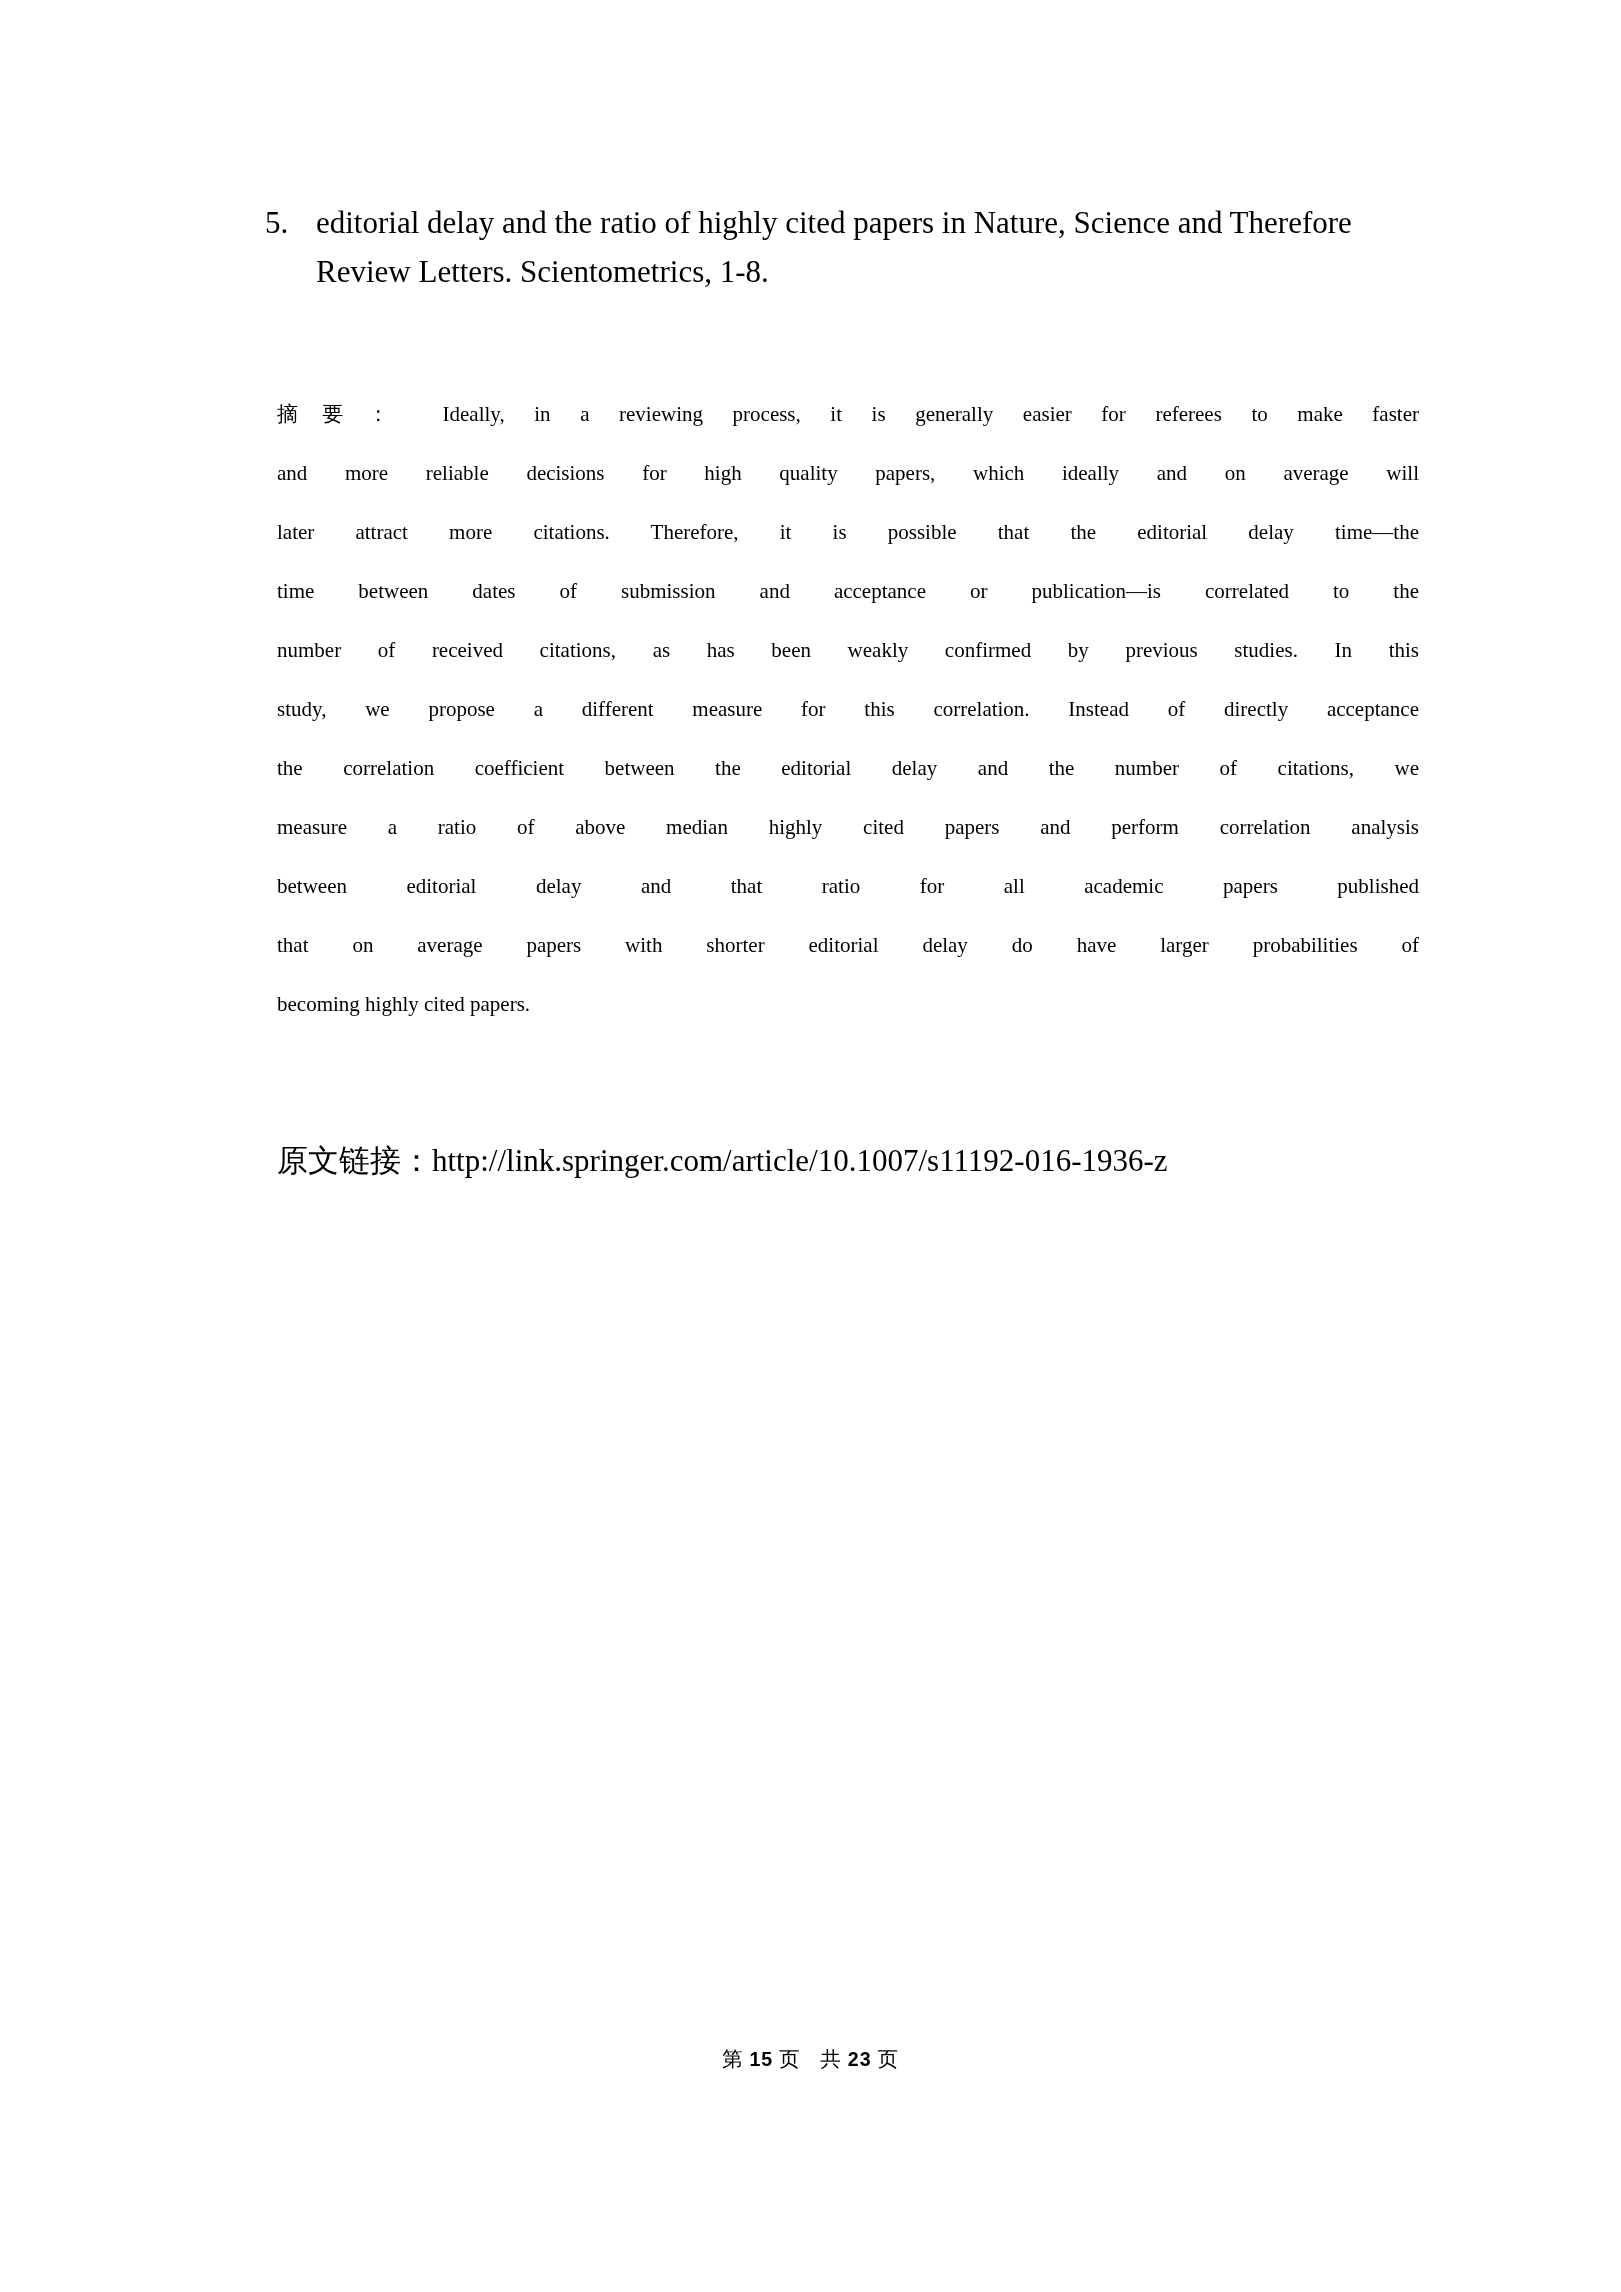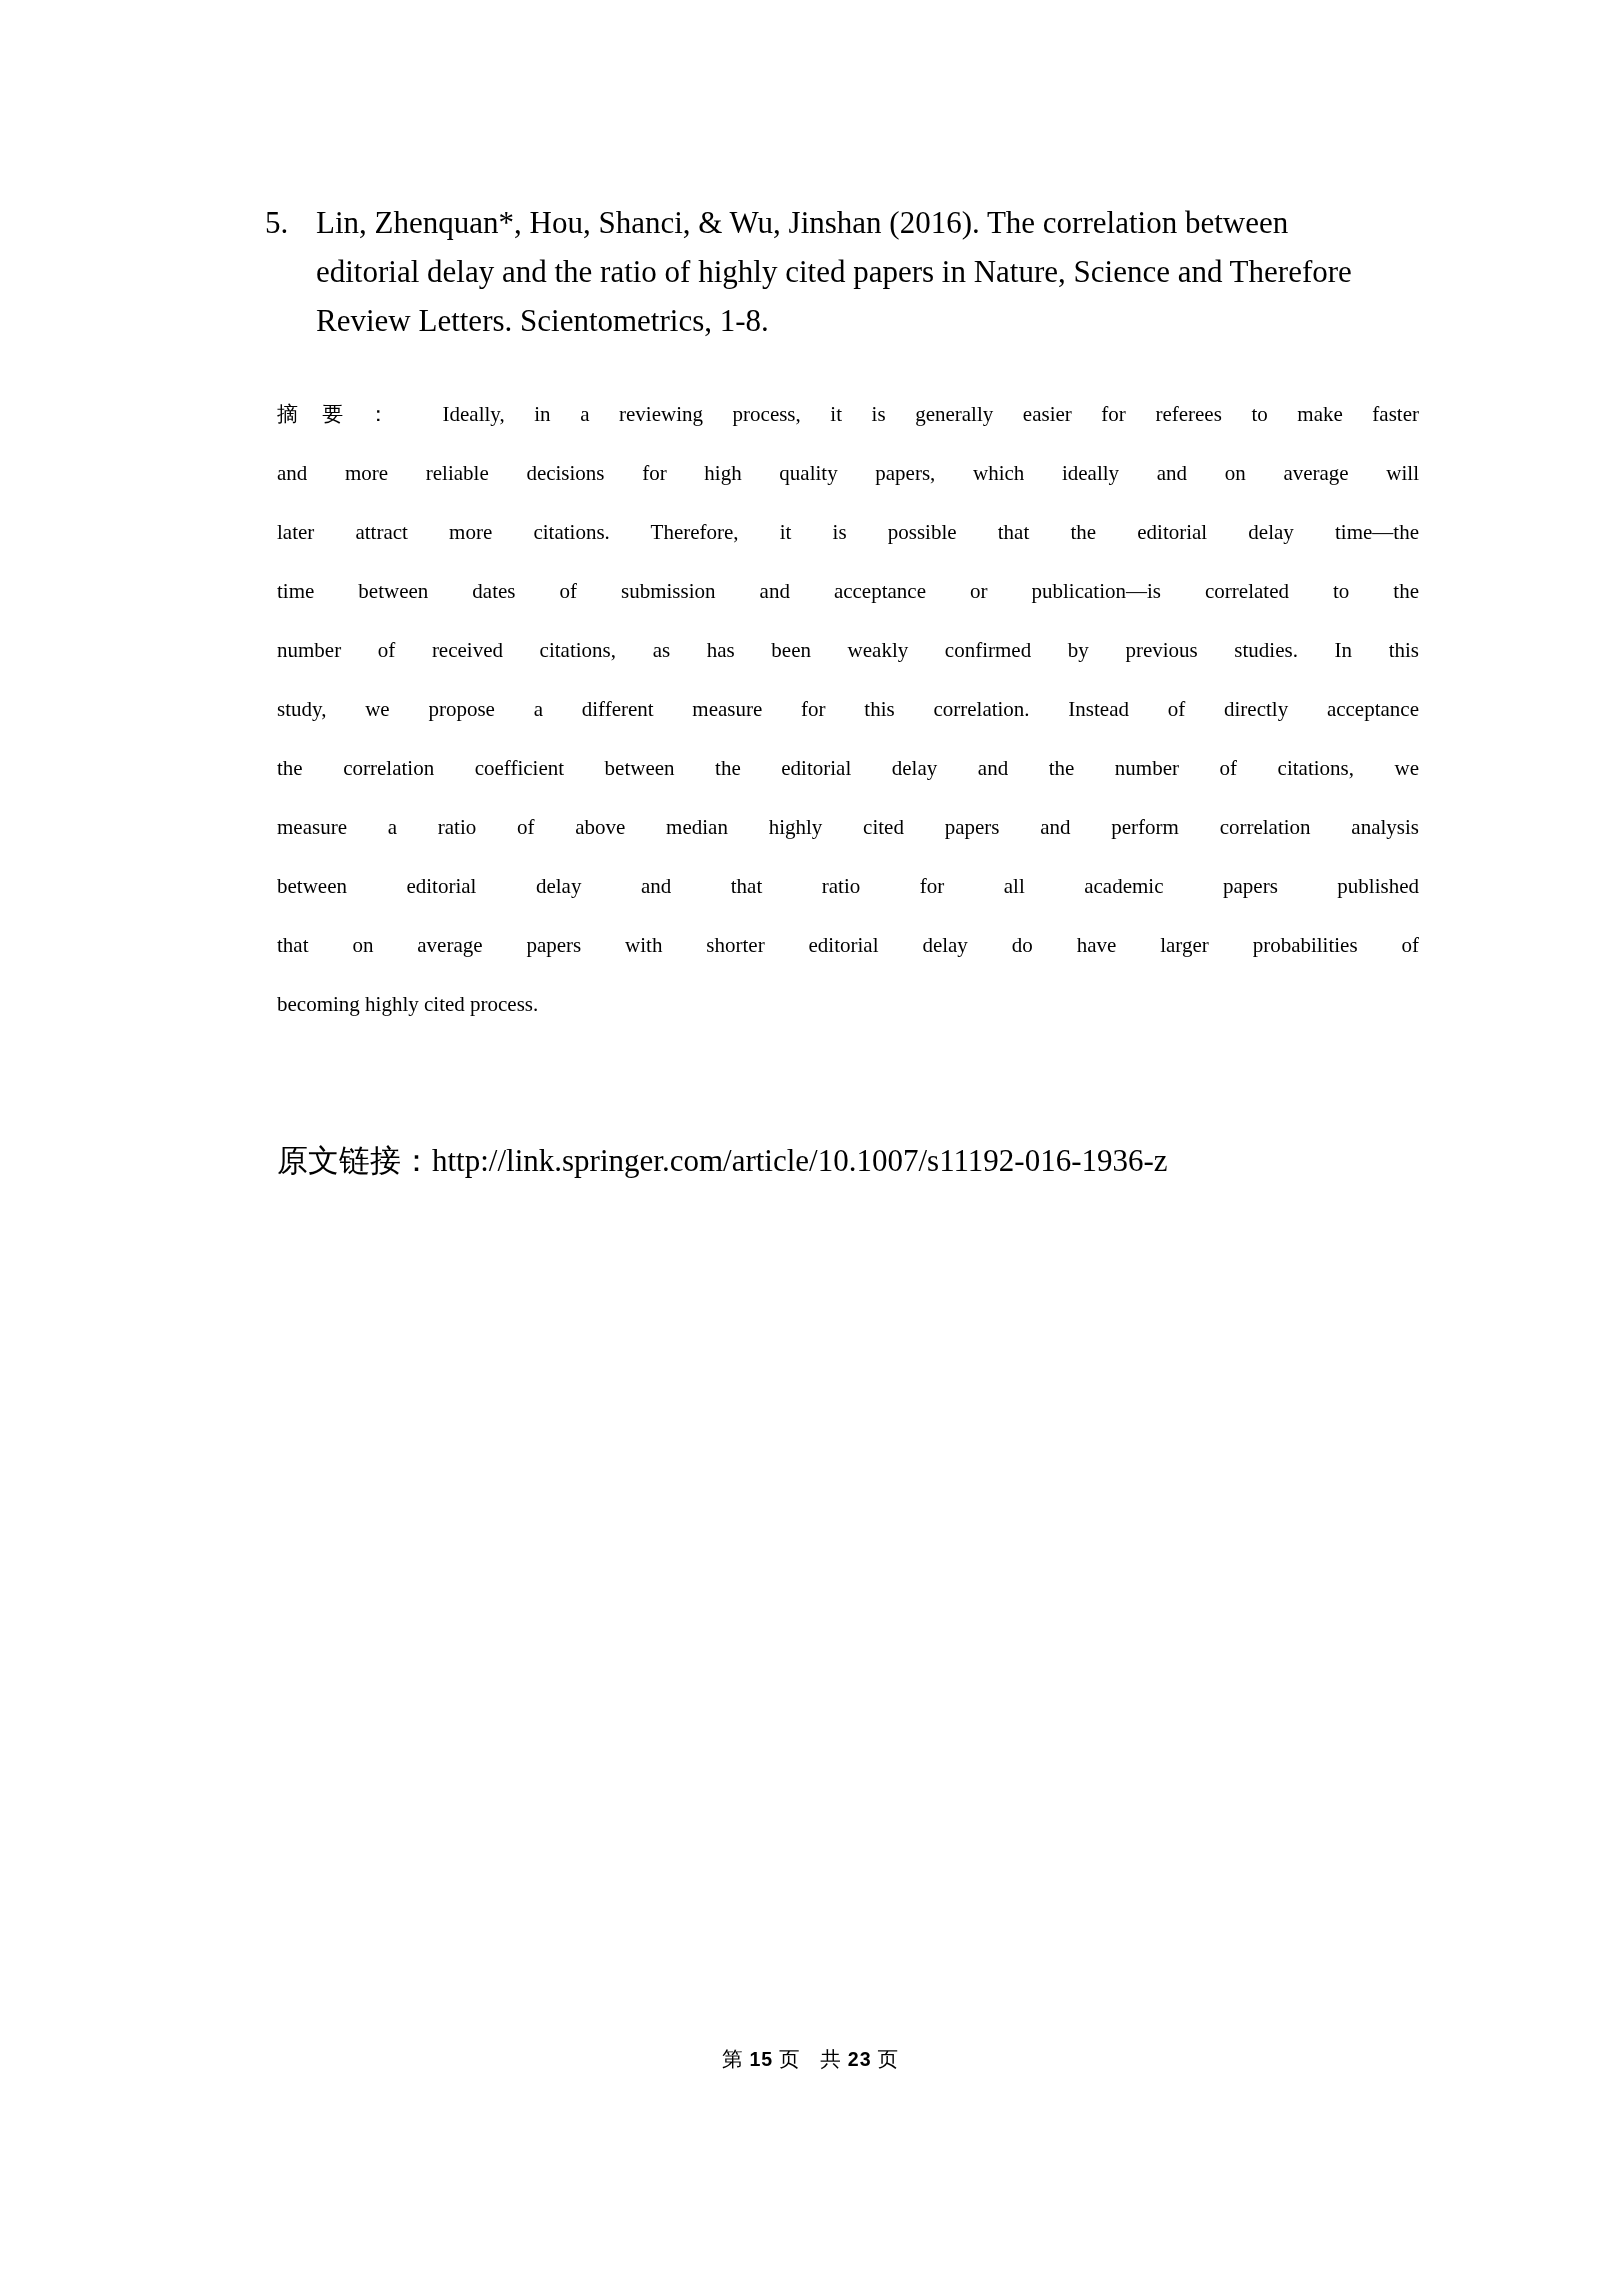--- a/index.html
+++ b/index.html
@@ -92,7 +92,6 @@
   <div class="reference">
     <div class="ref-number">5.</div>
     <div class="ref-lines">
-      <div class="ref-line">Lin, Zhenquan*, Hou, Shanci, &amp; Wu, Jinshan (2016). The correlation between</div>
       <div class="ref-line">editorial delay and the ratio of highly cited papers in Nature, Science and Therefore</div>
       <div class="ref-line">Review Letters. Scientometrics, 1-8.</div>
     </div>

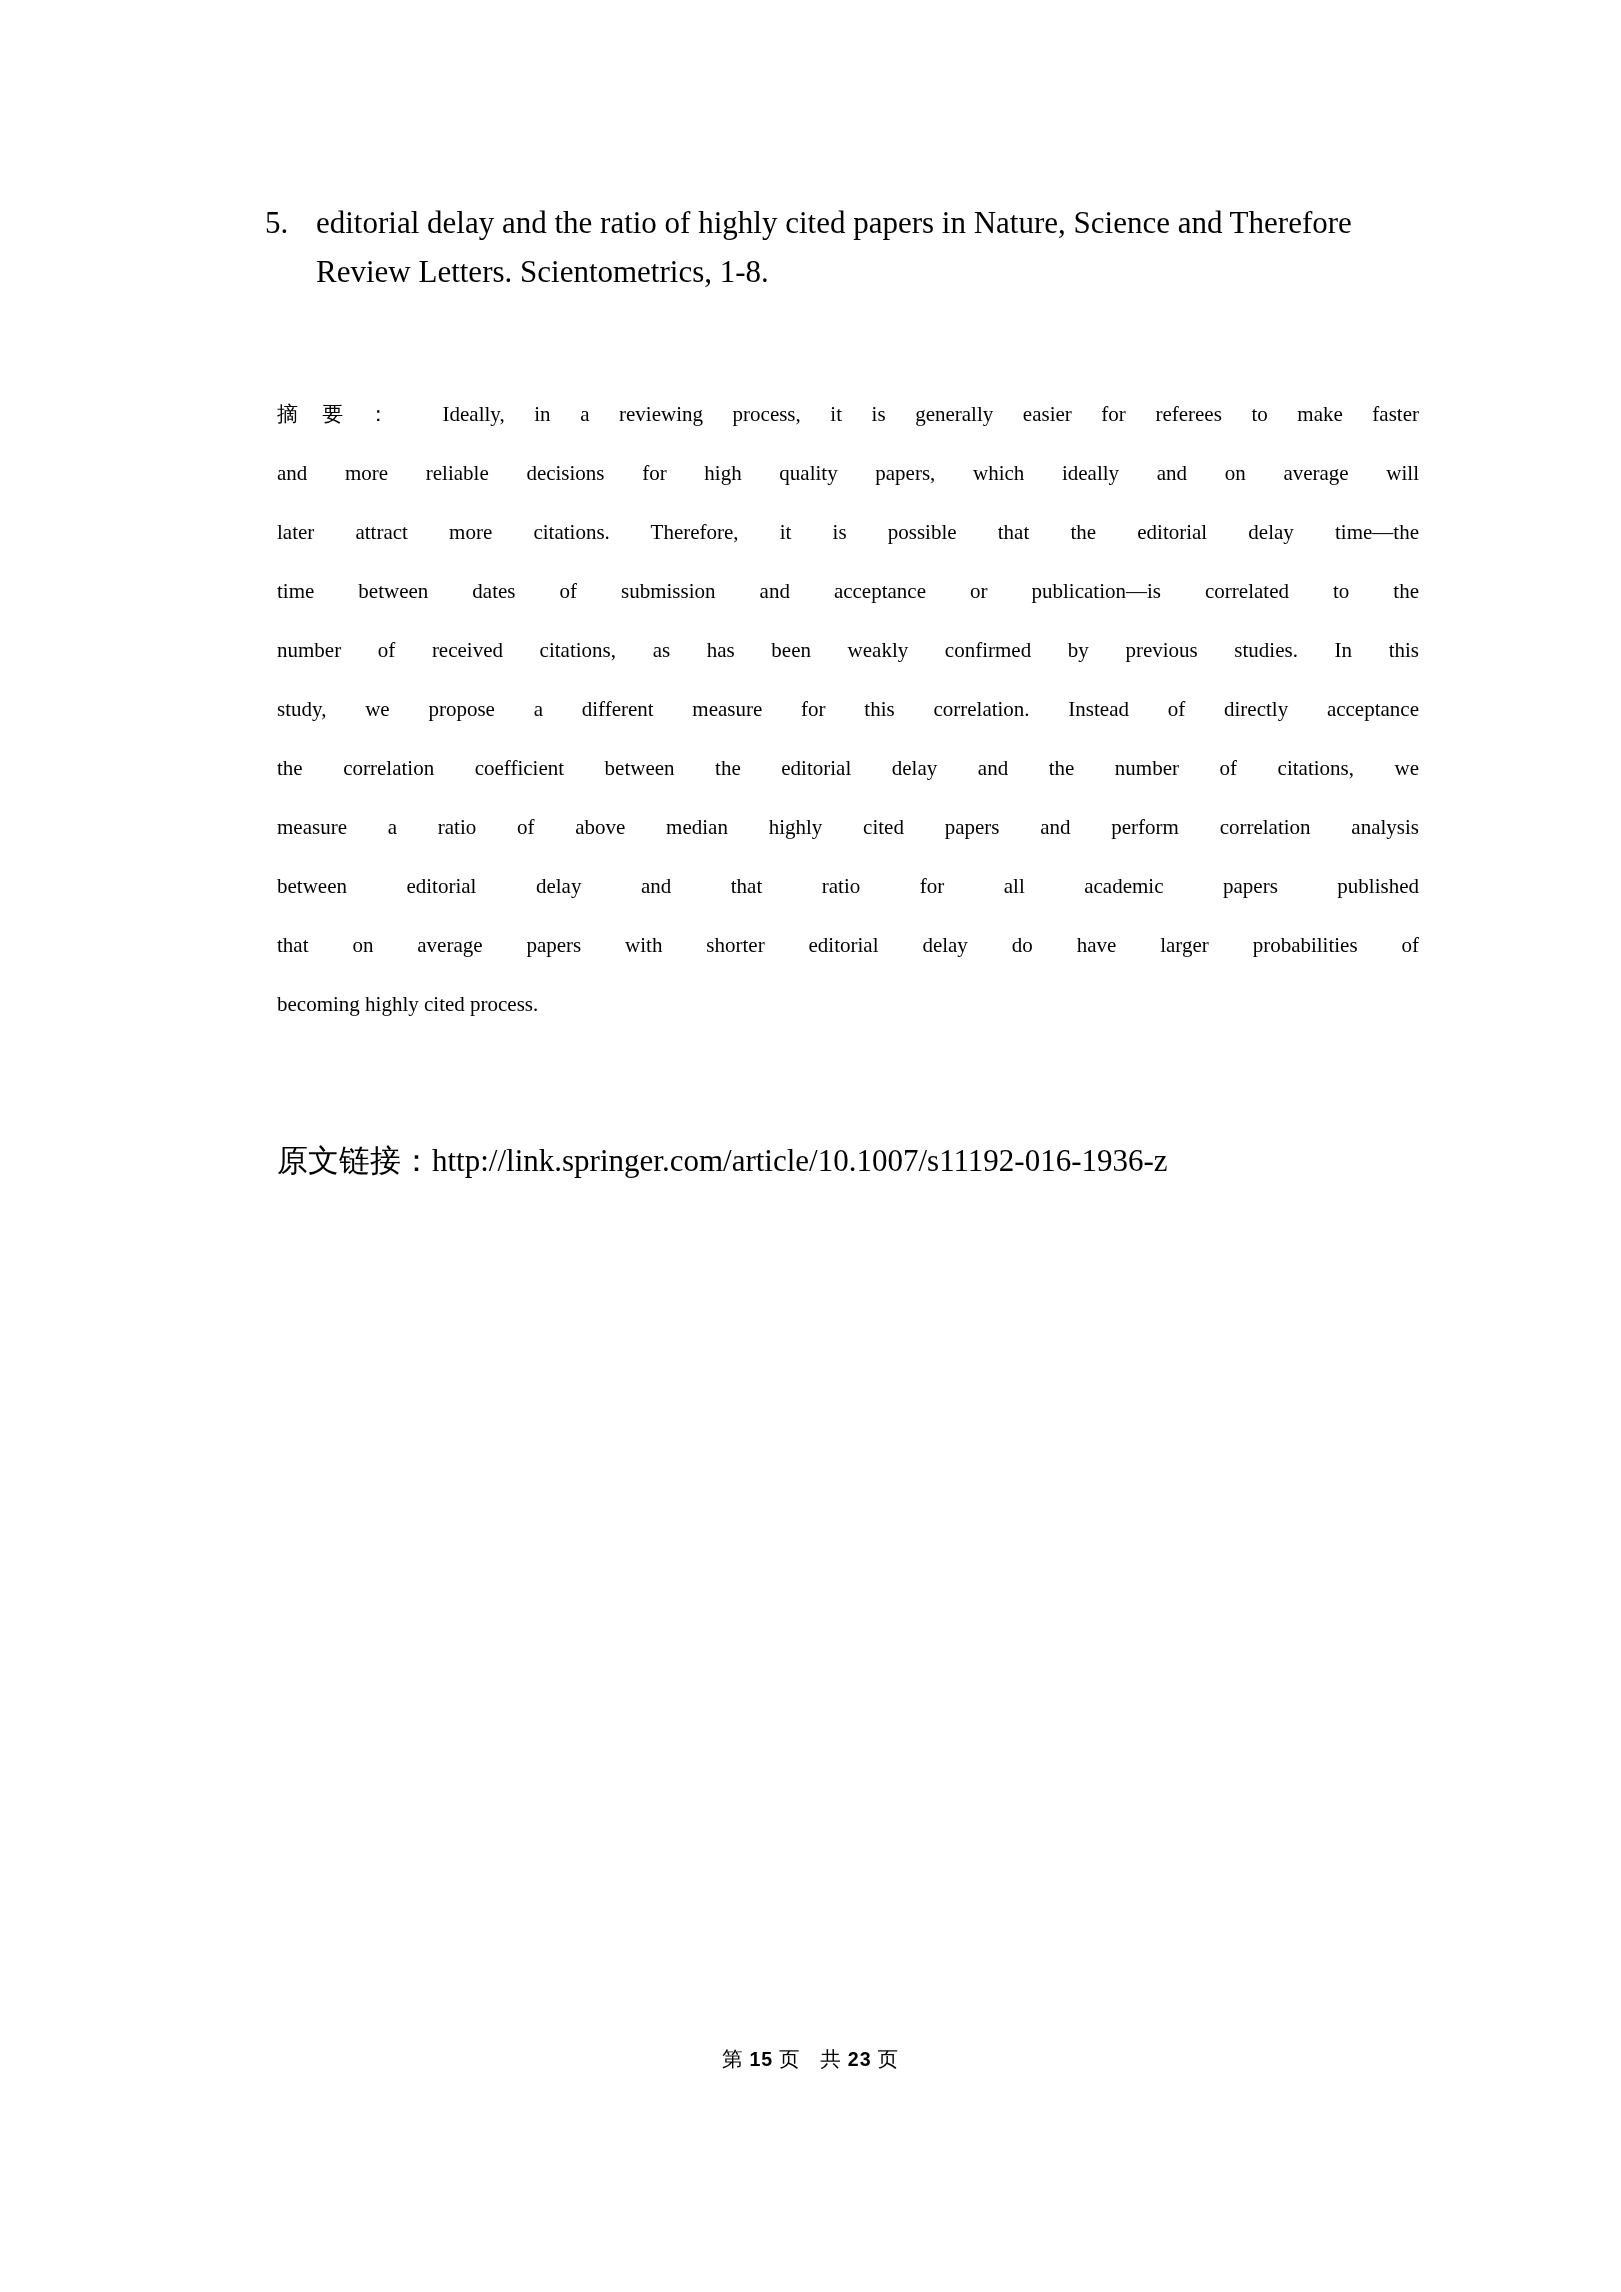--- a/index.html
+++ b/index.html
@@ -108,7 +108,7 @@
     <div class="abs-line">measure a ratio of above median highly cited papers and perform correlation analysis</div>
     <div class="abs-line">between editorial delay and that ratio for all academic papers published</div>
     <div class="abs-line">that on average papers with shorter editorial delay do have larger probabilities of</div>
-    <div class="abs-line last">becoming highly cited process.</div>
+    <div class="abs-line last">becoming highly cited papers.</div>
   </div>
 
   <div class="link-line">

